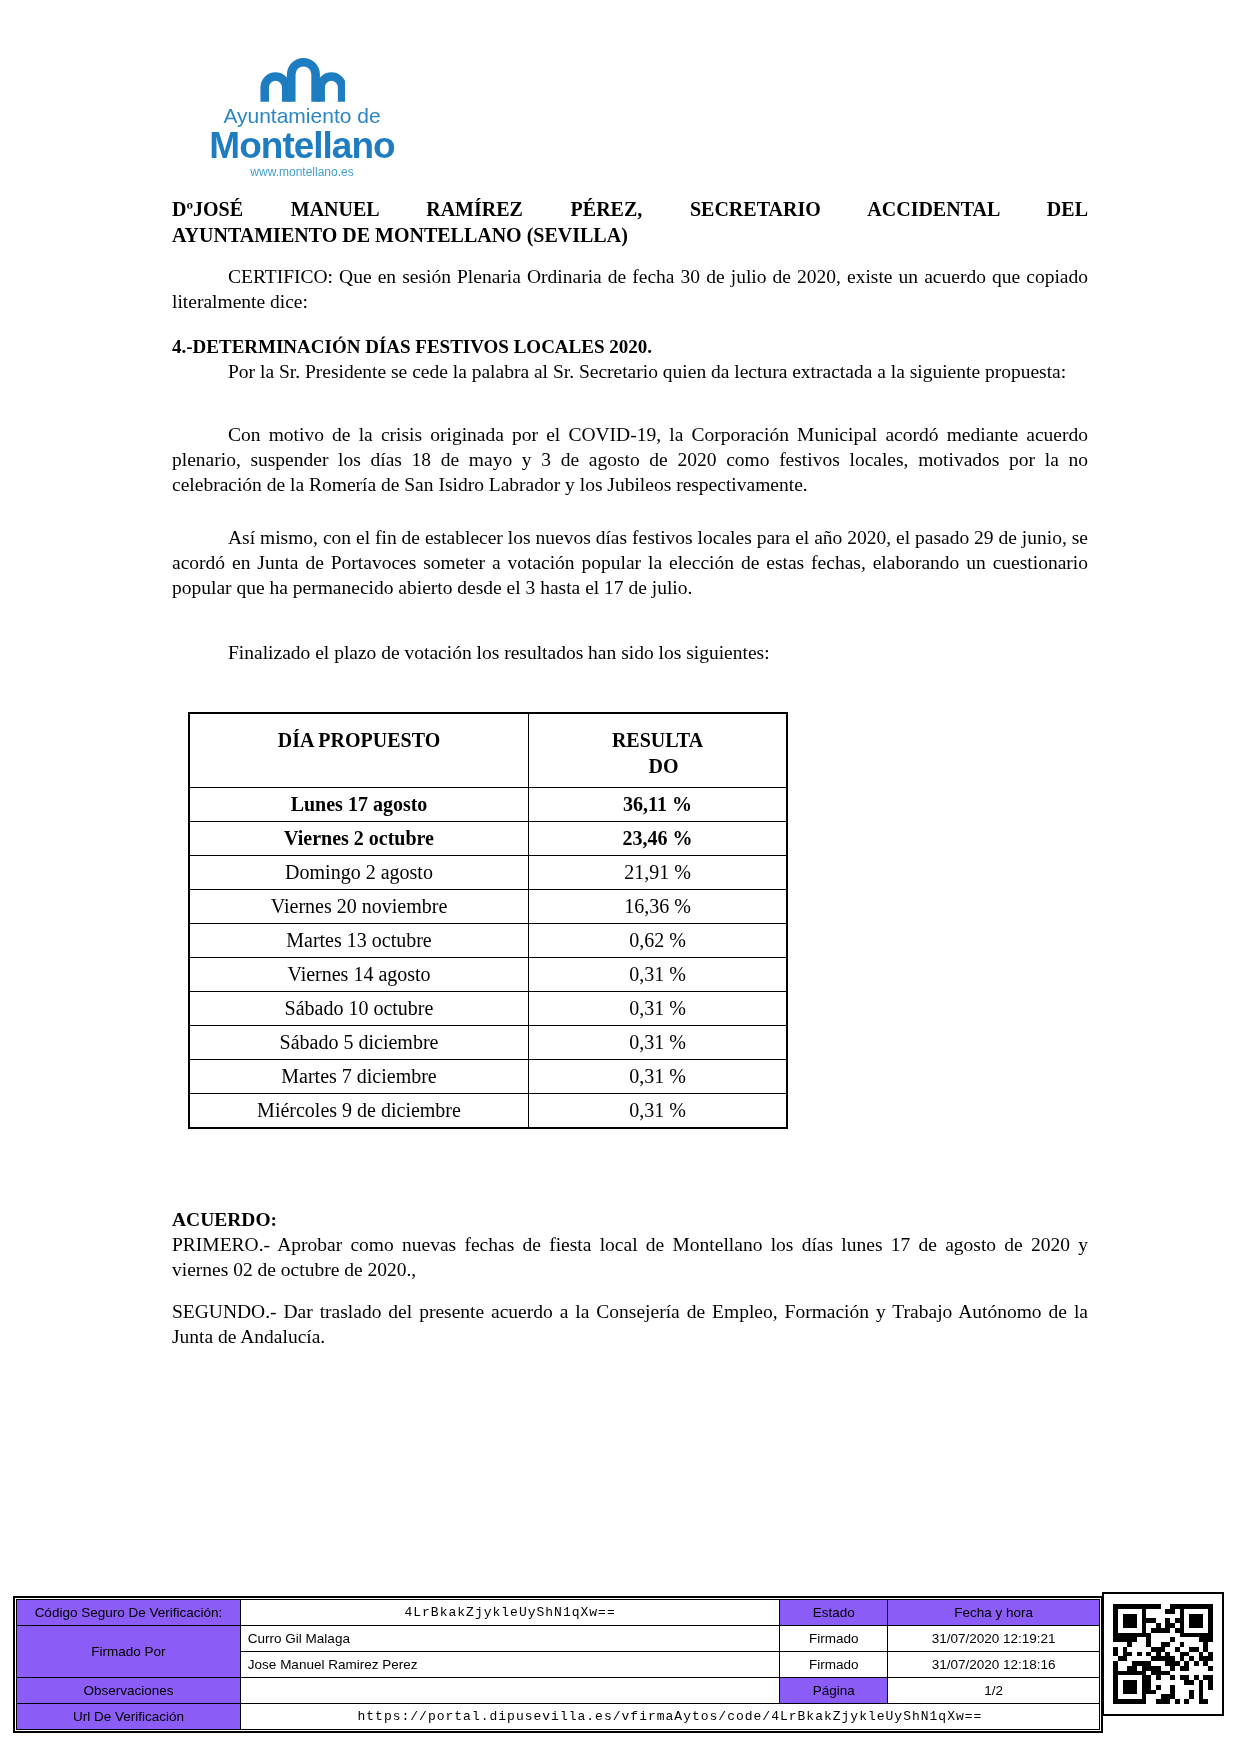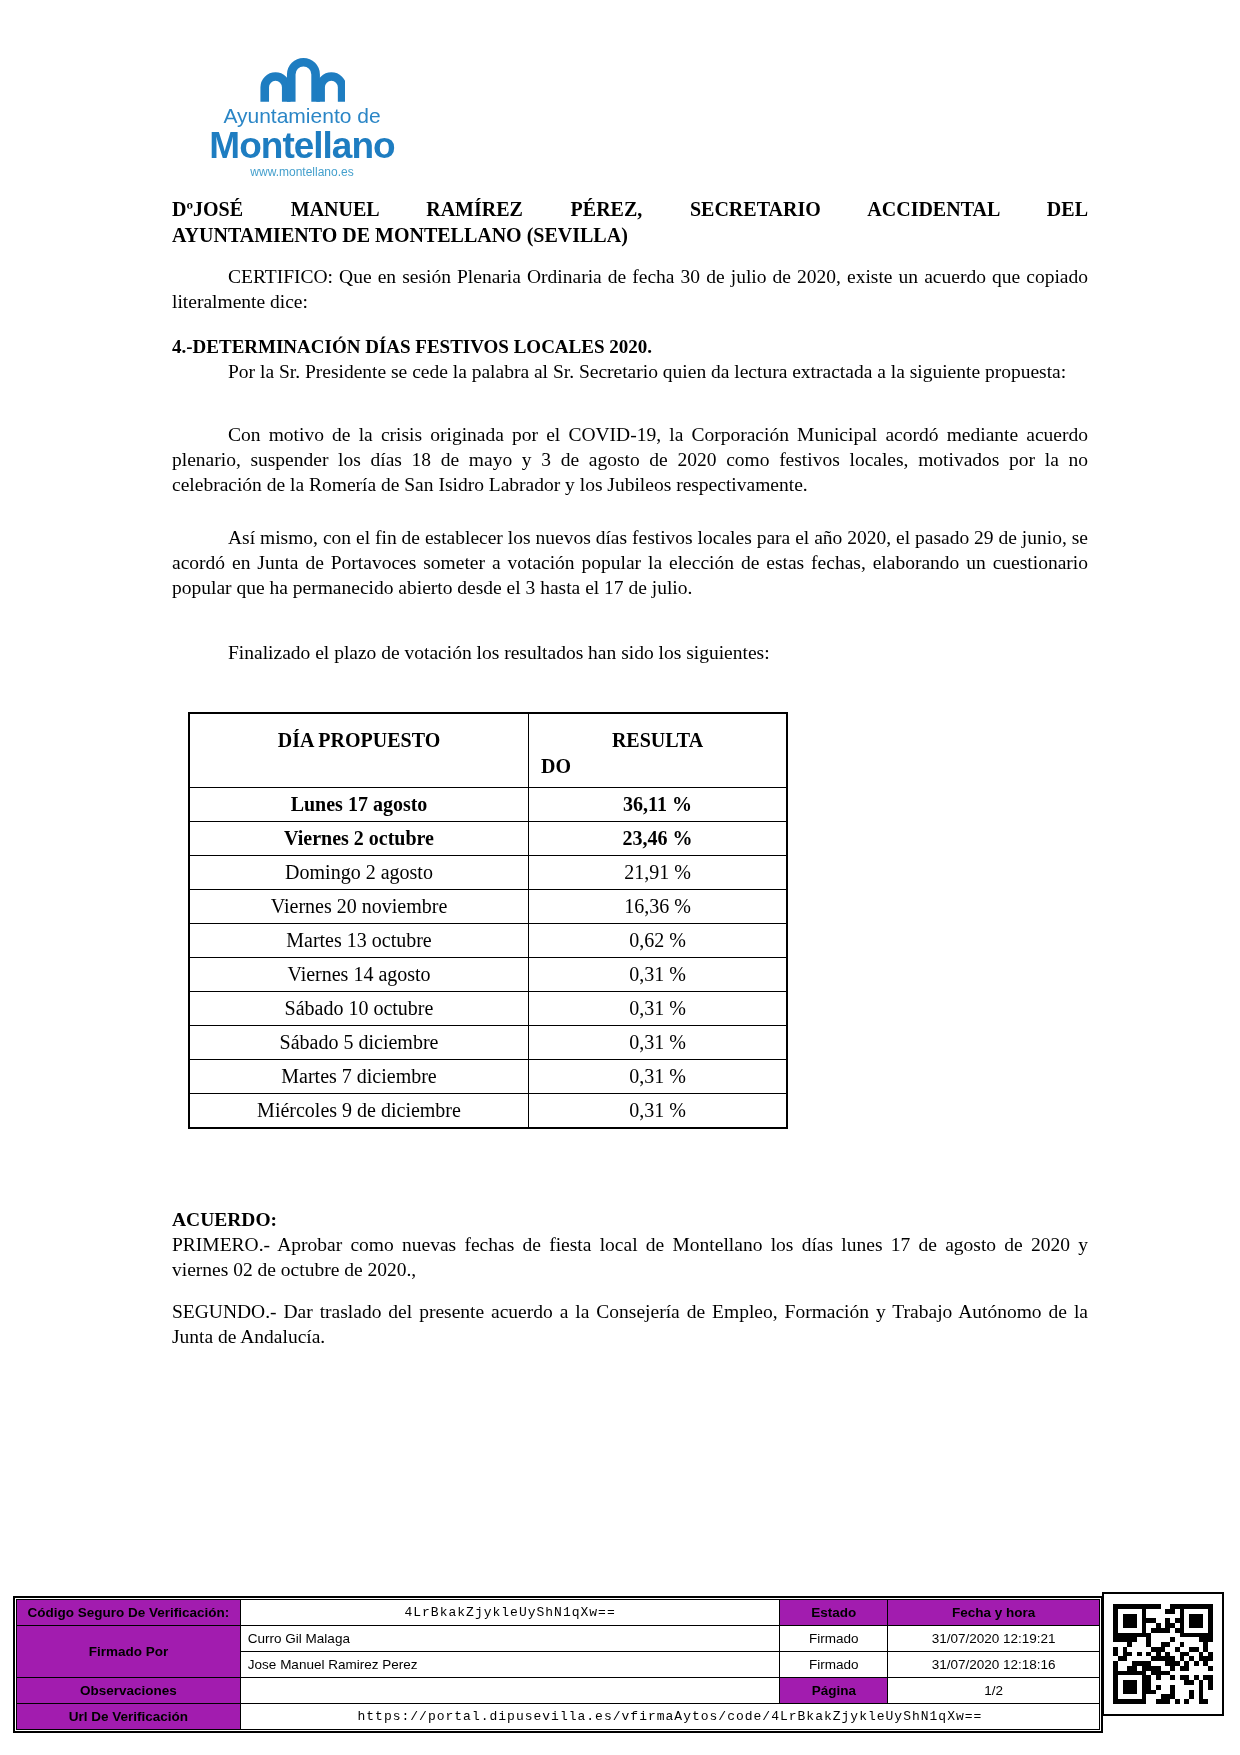--- a/index.html
+++ b/index.html
@@ -39,7 +39,7 @@
   .results .c1{width:338px;text-align:center;}
   .results .c2{width:257px;text-align:center;}
   .results .hdr td{height:60px;vertical-align:top;font-weight:bold;line-height:26px;padding-top:13px;}
-  .results .hdr .do-line{text-align:left;padding-left:12px;}
+  .results .hdr .do-line{text-align:center;padding-left:12px;}
   .results .row td{height:33px;}
   .results .b{font-weight:bold;}
 

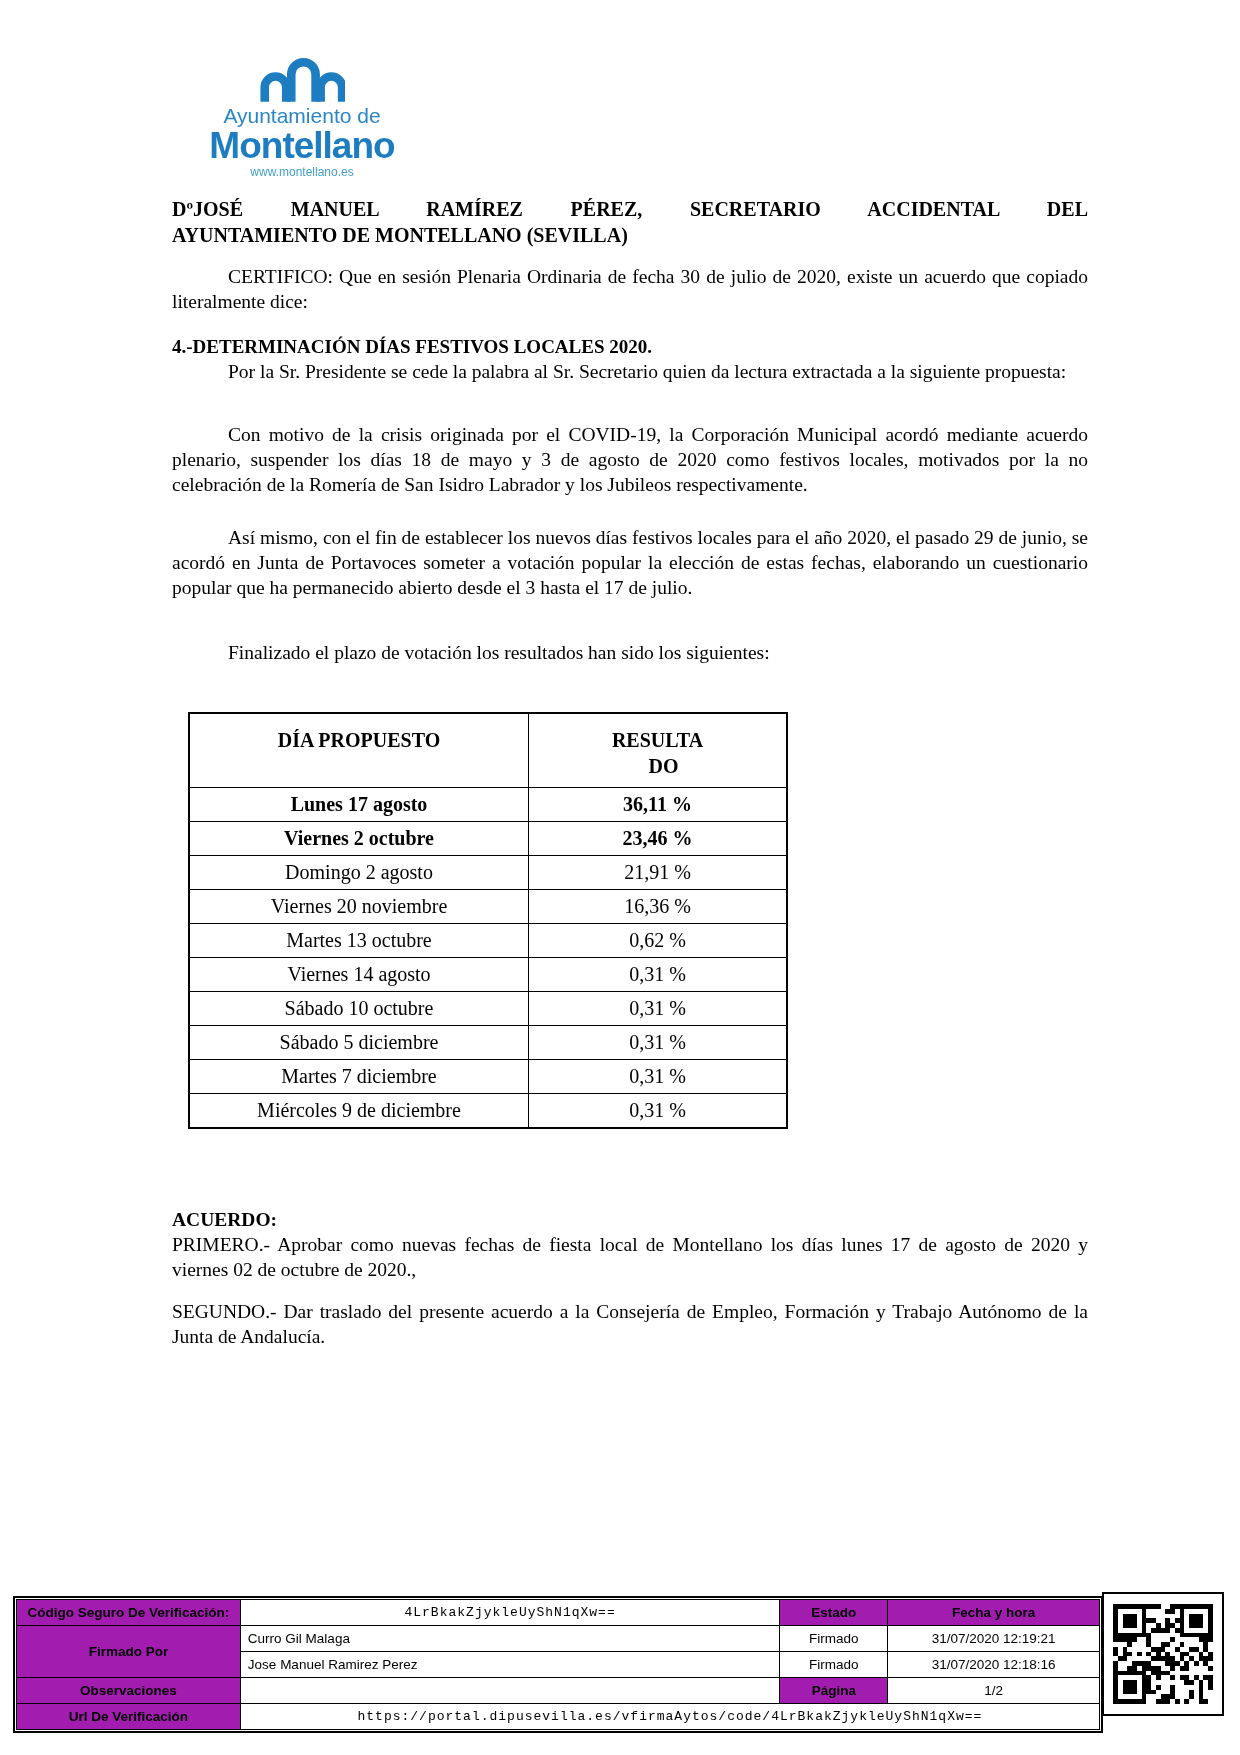--- a/index.html
+++ b/index.html
@@ -49,7 +49,7 @@
   table.footer{border-collapse:collapse;width:100%;table-layout:fixed;
                font-family:"Liberation Sans",sans-serif;font-size:13.5px;}
   table.footer td{border:1px solid #000;height:25px;padding:0 4px;overflow:hidden;white-space:nowrap;}
-  .footer .lab{background:#a21caf;text-align:center;font-weight:bold;}
+  .footer .lab{background:#8b5cf6;text-align:center;}
   .footer .mono{font-family:"Liberation Mono",monospace;font-size:13px;text-align:center;letter-spacing:1px;margin-top:12px;}
   .footer .val{text-align:left;padding-left:7px;}
   .footer .ctr{text-align:center;}

